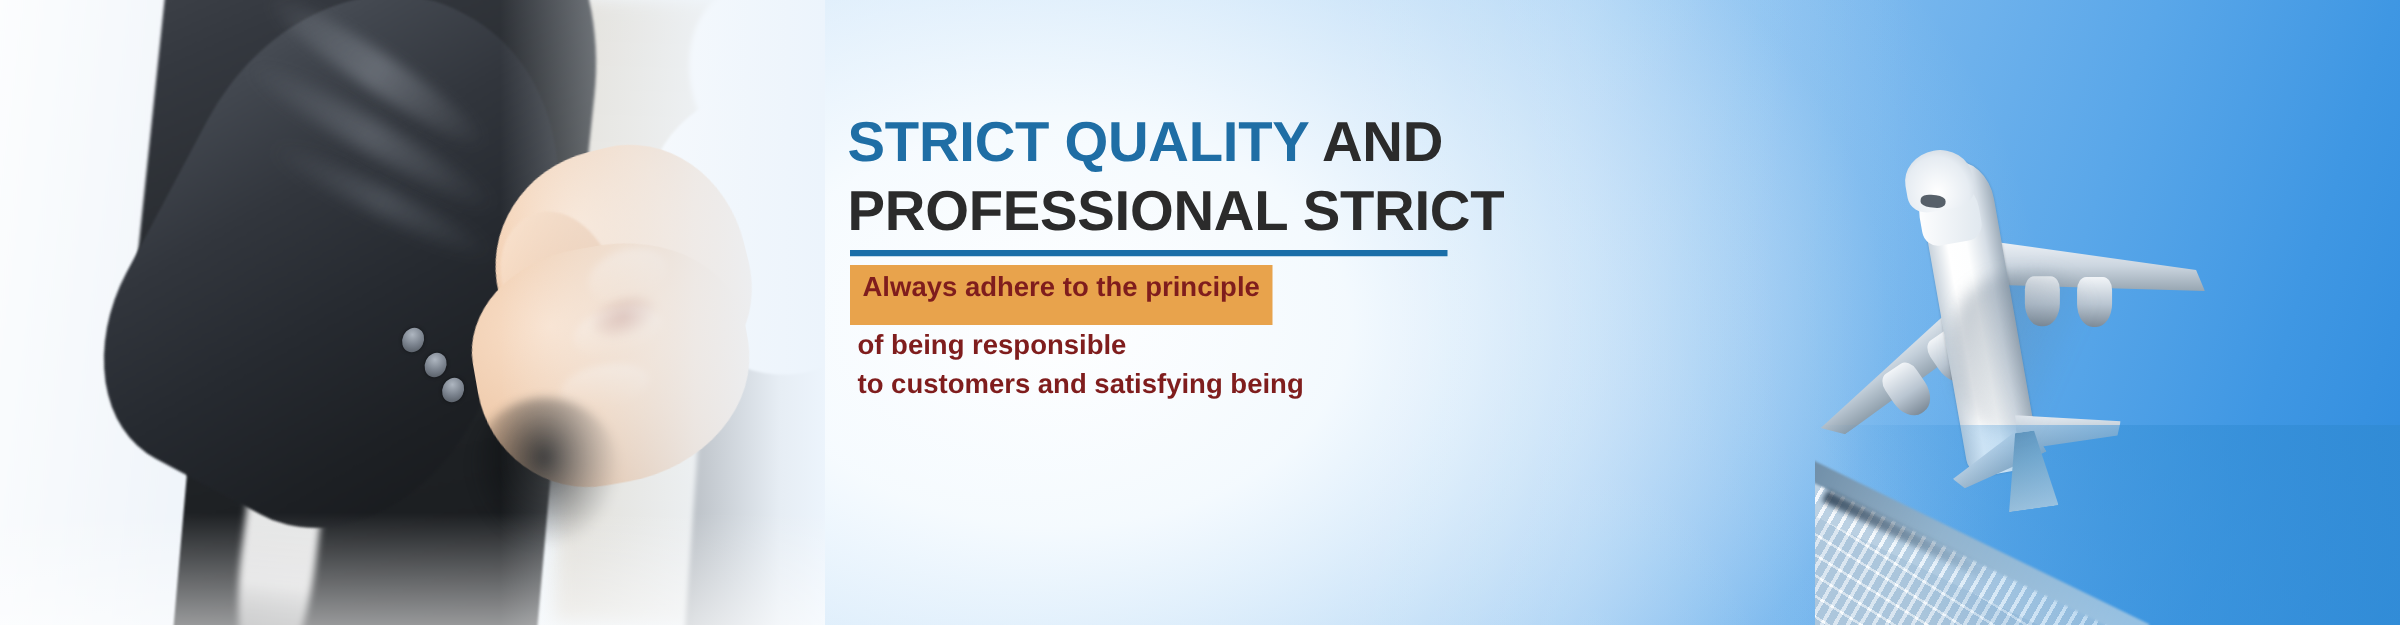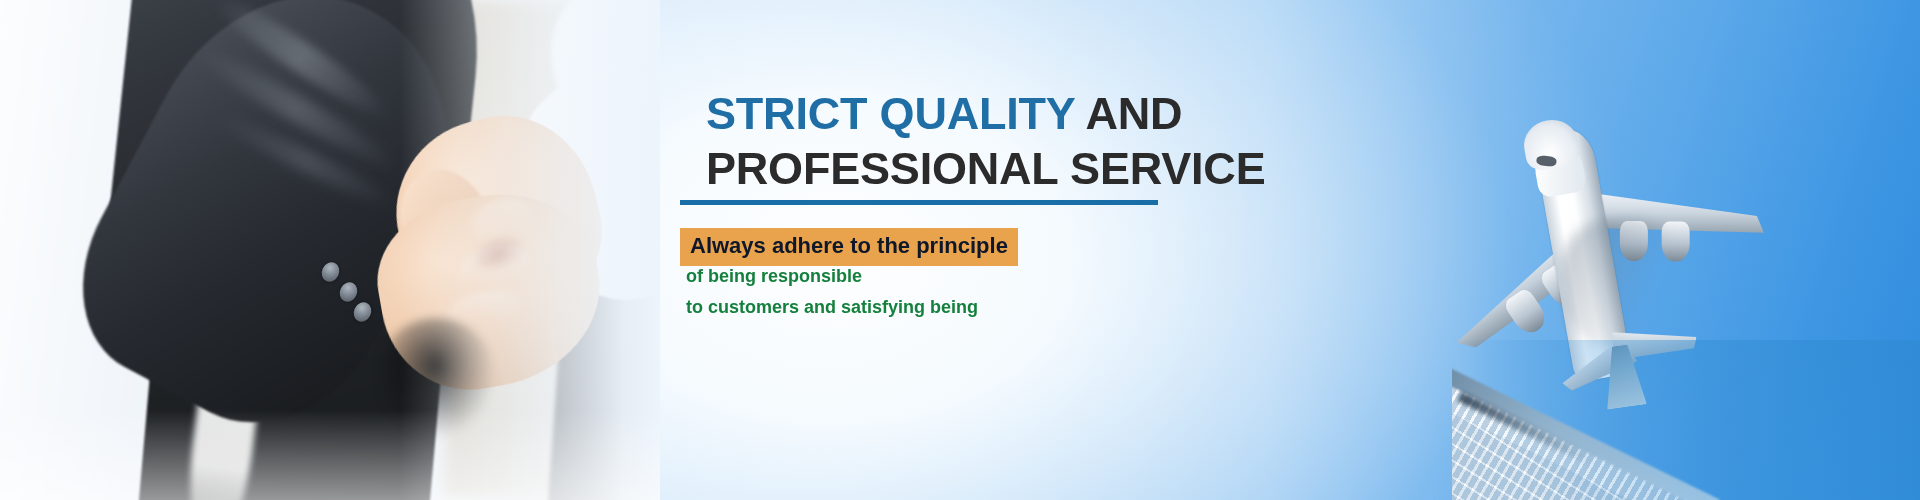--- a/index.html
+++ b/index.html
@@ -425,7 +425,7 @@
   }
   .headline .hl-blue { color:#1f6ea5; }
   .headline .hl-dark { color:#2b2b2b; }
-  .headline-l1, .headline-l2 { display:block;margin-left:28px; }
+  .headline-l1, .headline-l2 { display:block; }
 
   .divider {
     position:absolute; left:2px; top:200px;

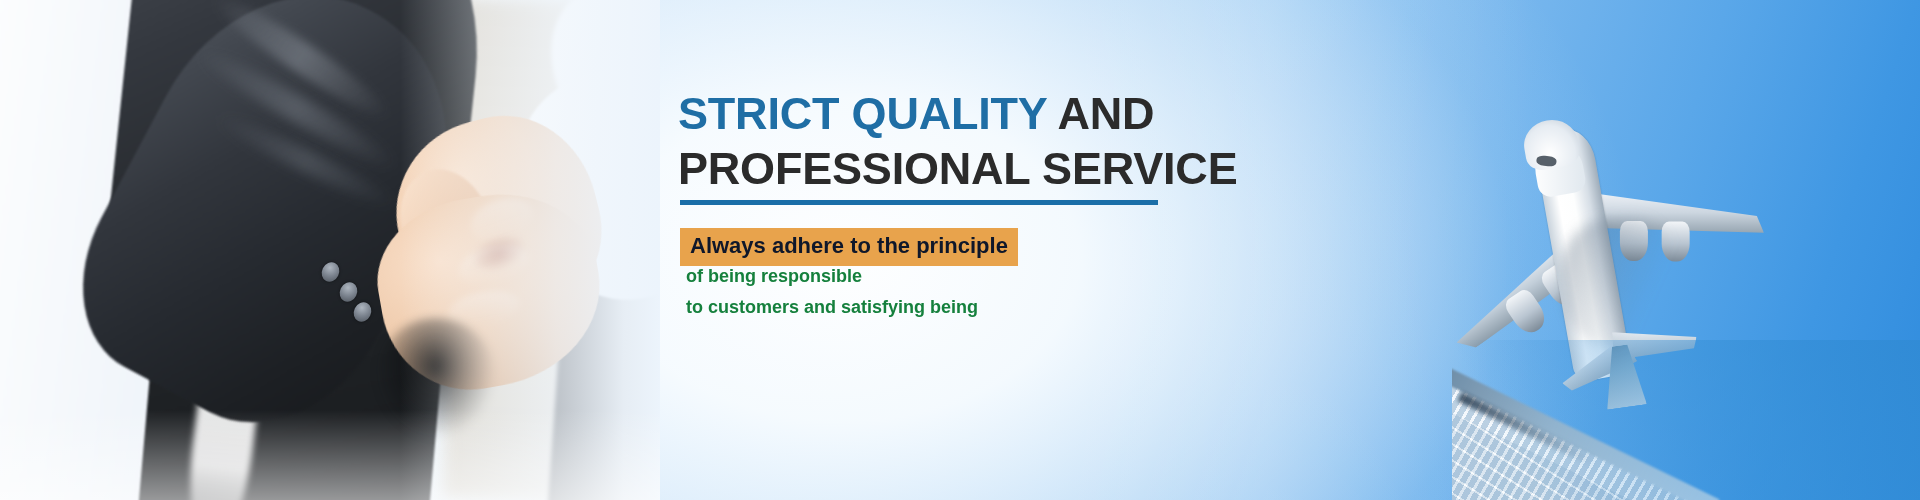--- a/index.html
+++ b/index.html
@@ -528,7 +528,7 @@
 
     <div class="headline">
       <span class="headline-l1"><span class="hl-blue">STRICT QUALITY</span><span class="hl-dark"> AND</span></span>
-      <span class="headline-l2 hl-dark">PROFESSIONAL SERVICE</span>
+      <span class="headline-l2 hl-dark">PROFESSIONAL STRICT</span>
     </div>
 
     <div class="divider"></div>

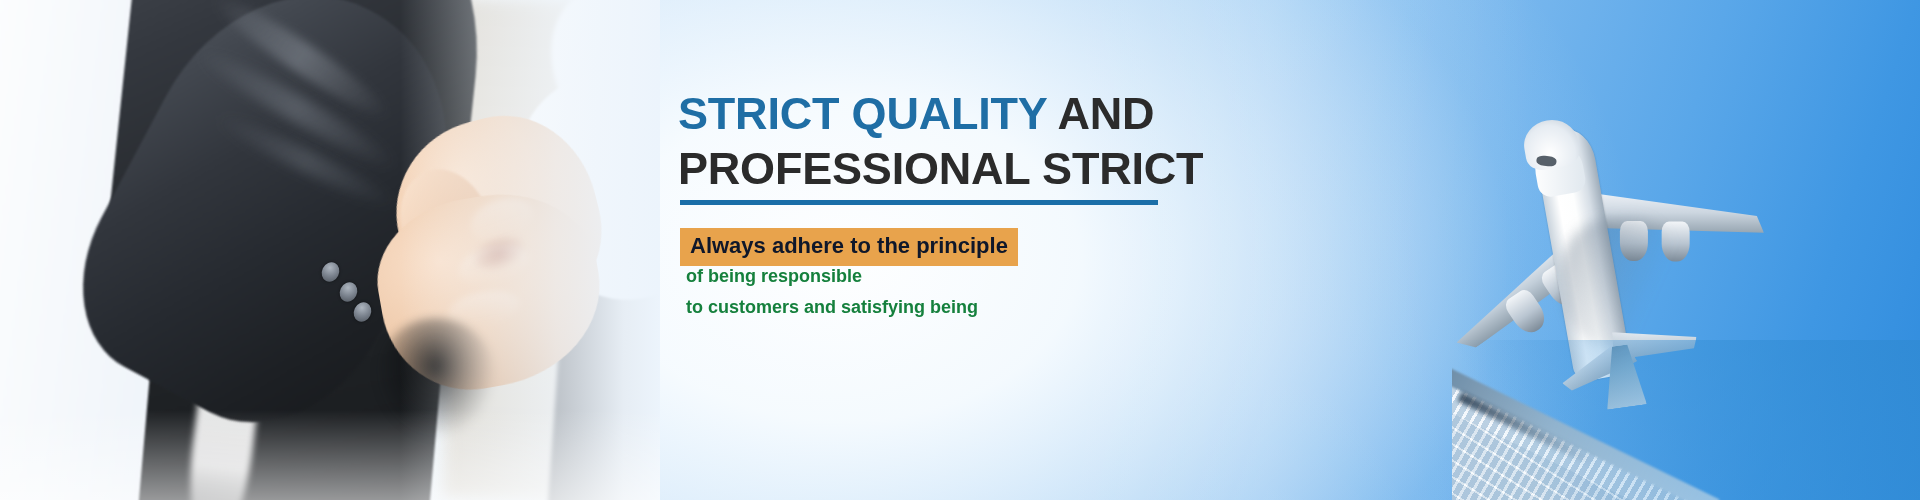--- a/index.html
+++ b/index.html
@@ -434,11 +434,11 @@
   }
 
   .badge {
-    position:absolute; left:2px; top:228px;
+    position:absolute; left:2px; top:212px;
     display:inline-block;
-    padding:5px 10px 7px 10px;
+    padding:5px 10px 17px 10px;
     background:#e8a34c;
-    color:#0f172a;
+    color:#7f1d1d;
     font-size:22px;
     font-weight:bold;
     line-height:26px;

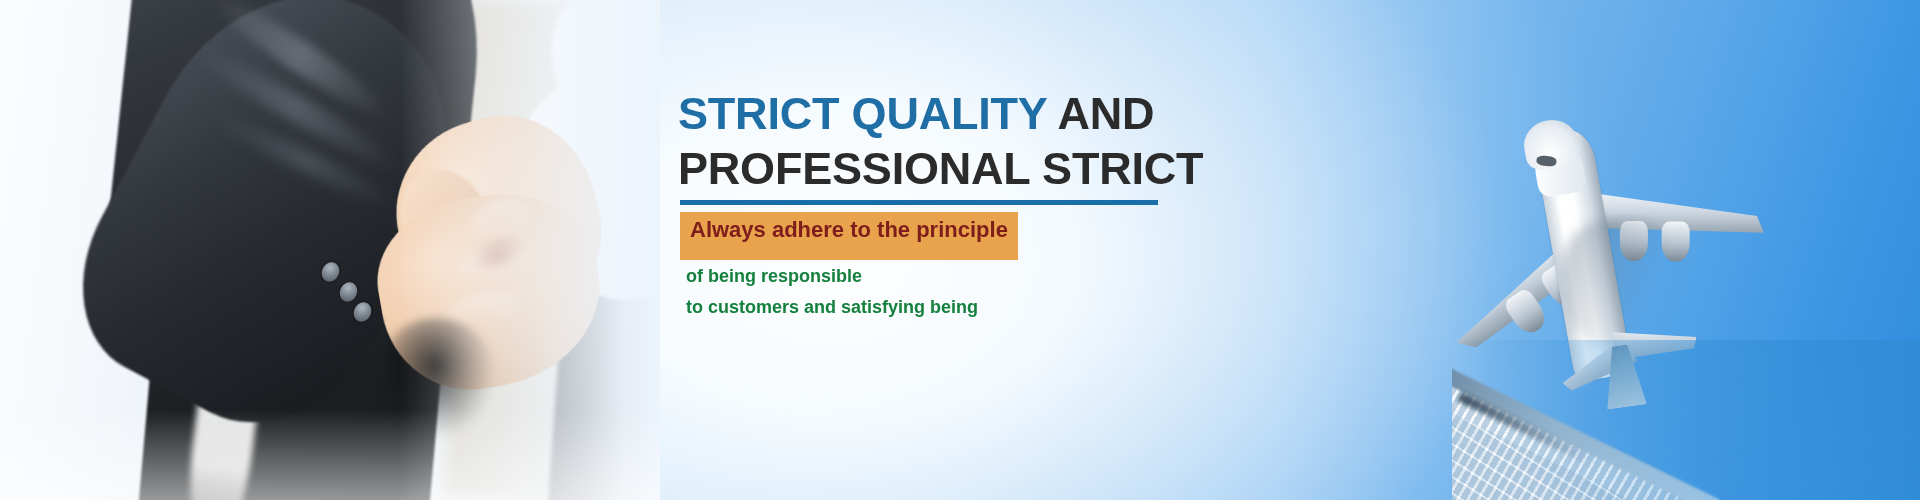--- a/index.html
+++ b/index.html
@@ -447,8 +447,8 @@
 
   .sub-line {
     position:absolute; left:8px;
-    color:#15803d;
-    font-size:18px;
+    color:#7f1d1d;
+    font-size:22px;
     font-weight:bold;
     line-height:26px;
     white-space:nowrap;

